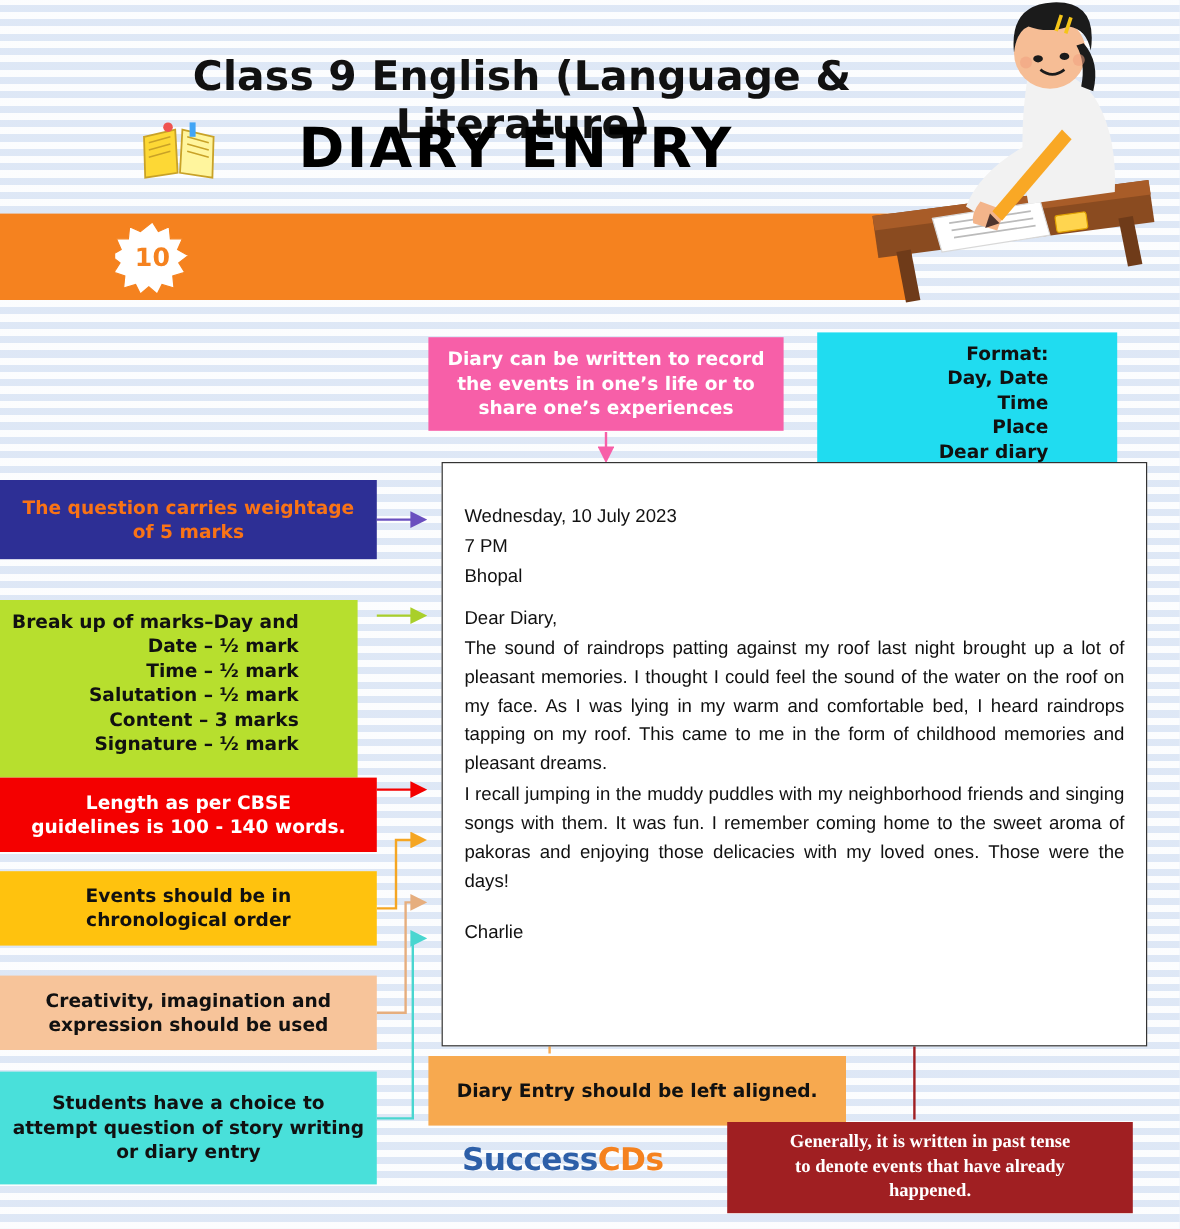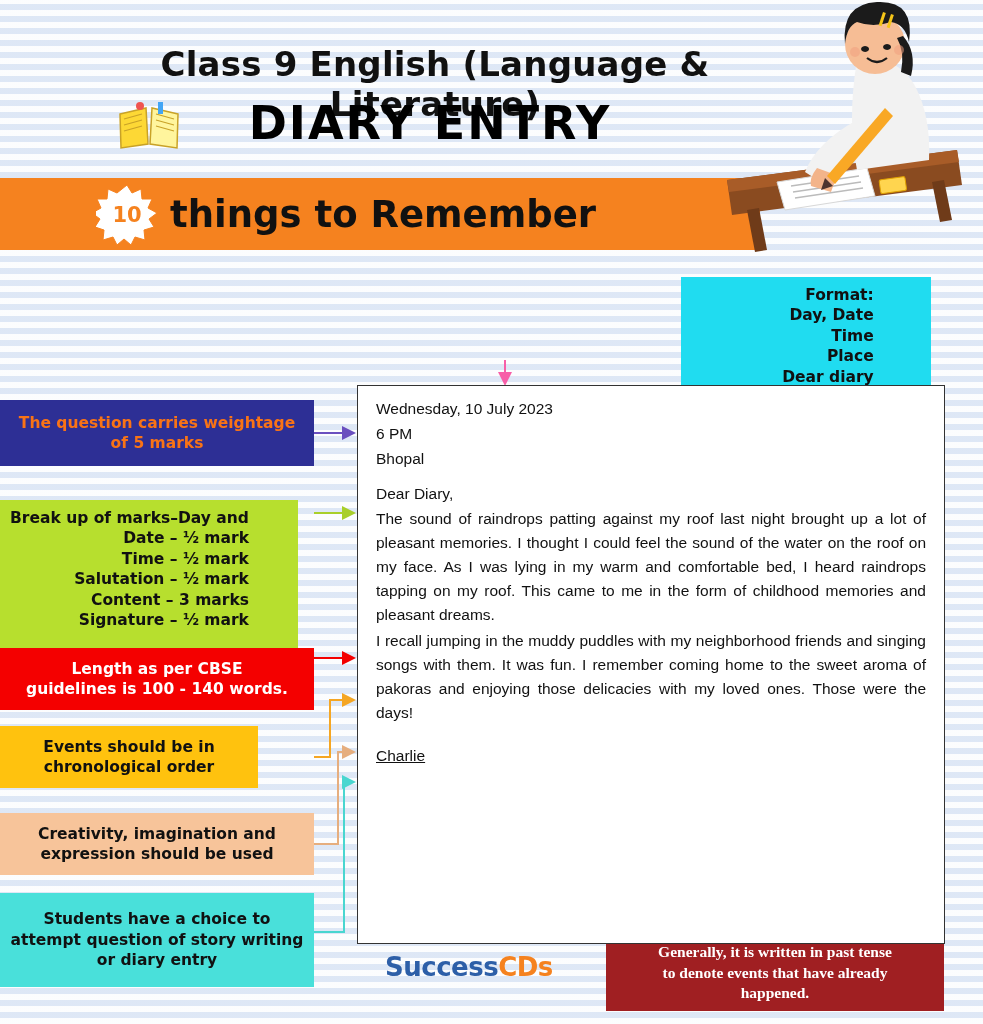--- a/index.html
+++ b/index.html
@@ -224,7 +224,6 @@
       <span class="num">10</span>
     </div>
 
-    <div class="band-text">things to Remember</div>
 
     <svg class="illus" viewBox="0 0 260 260">
 

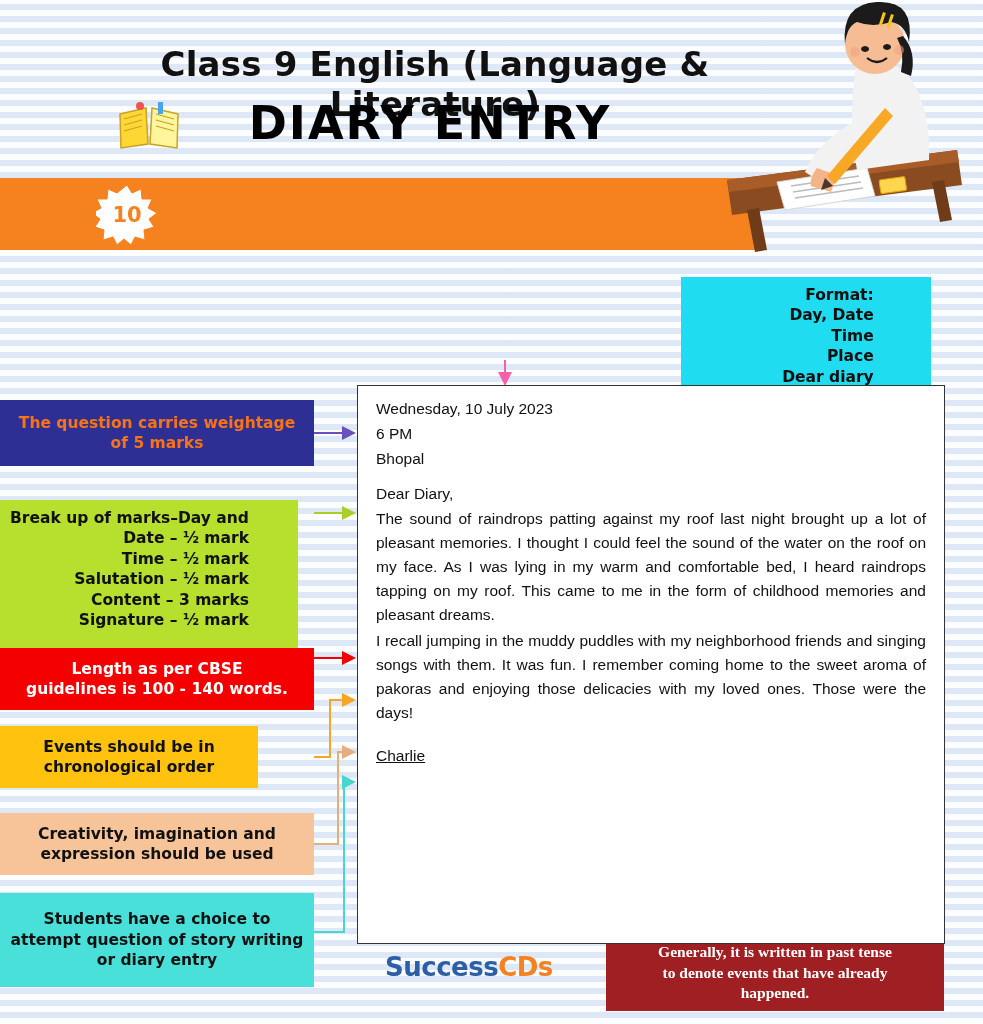--- a/index.html
+++ b/index.html
@@ -304,6 +304,9 @@
     <path d="M762 933 L762 812" stroke="#a01f22" stroke-width="2" fill="none" marker-end="url(#ar-maroon)"></path>
   </svg>
 
+  <div class="box" id="box-pink">Diary can be written to record
+the events in one’s life or to
+share one’s experiences</div>
   <div class="box left-align" id="box-cyan">Format:
 Day, Date
 Time

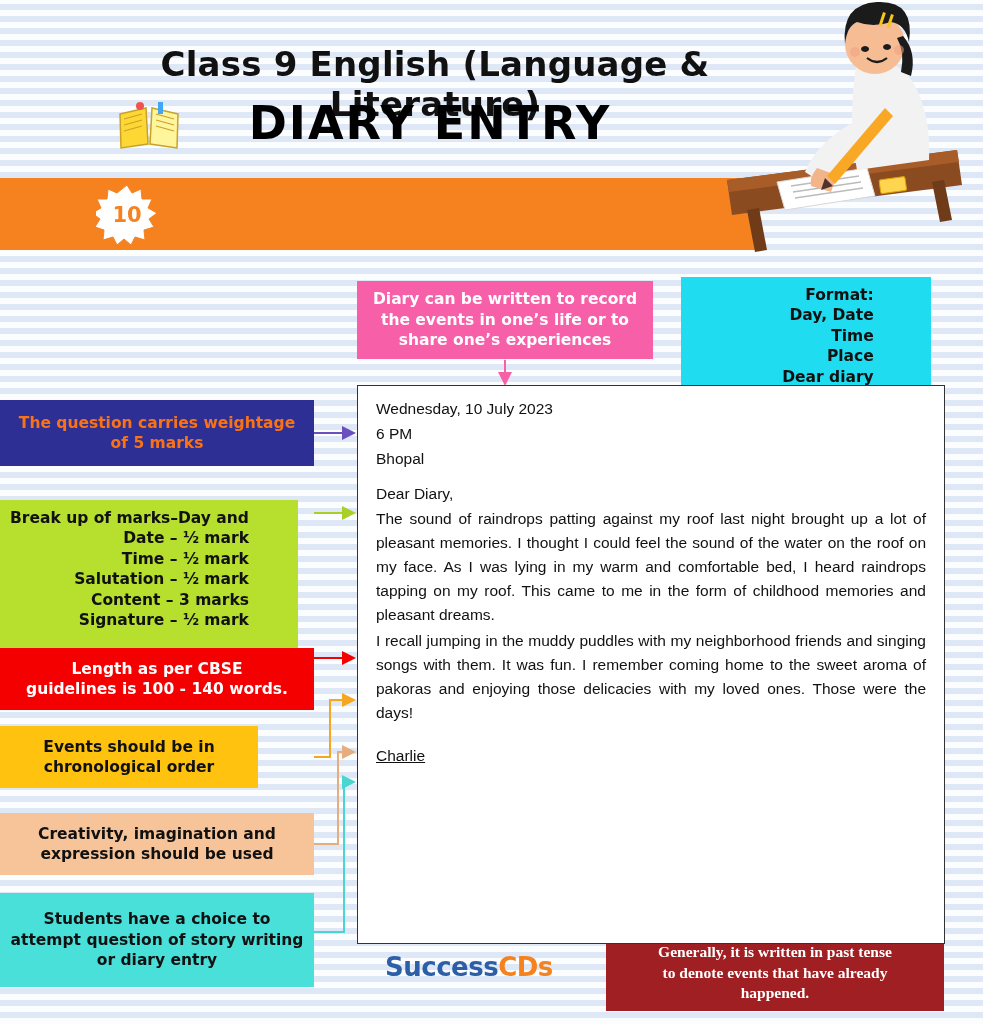--- a/index.html
+++ b/index.html
@@ -141,14 +141,14 @@
   
   .diary {
     position: absolute;
-    left: 357px;
+    left: 368px;
     top: 385px;
     width: 588px;
-    height: 559px;
+    height: 487px;
     background: #fff;
     border: 1px solid #333;
     box-sizing: border-box;
-    padding: 10px 18px 10px 18px;
+    padding: 32px 18px 10px 18px;
     font-family: "Liberation Sans", sans-serif;
   }
   .diary .meta {

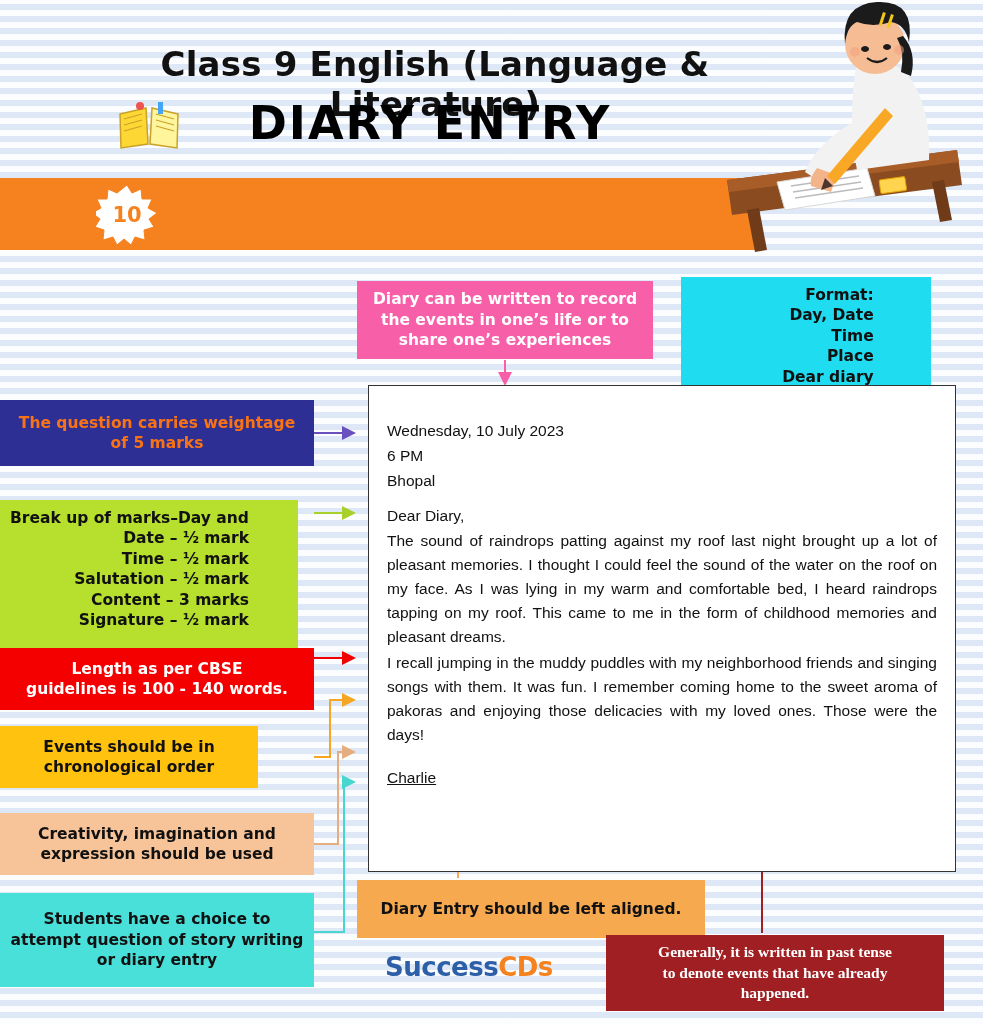--- a/index.html
+++ b/index.html
@@ -340,7 +340,7 @@
   <div class="diary">
     <div class="meta">
       <div>Wednesday, 10 July  2023</div>
-      <div>6 PM</div>
+      <div>7 PM</div>
       <div>Bhopal</div>
     </div>
     <div class="salutation">Dear Diary,</div>

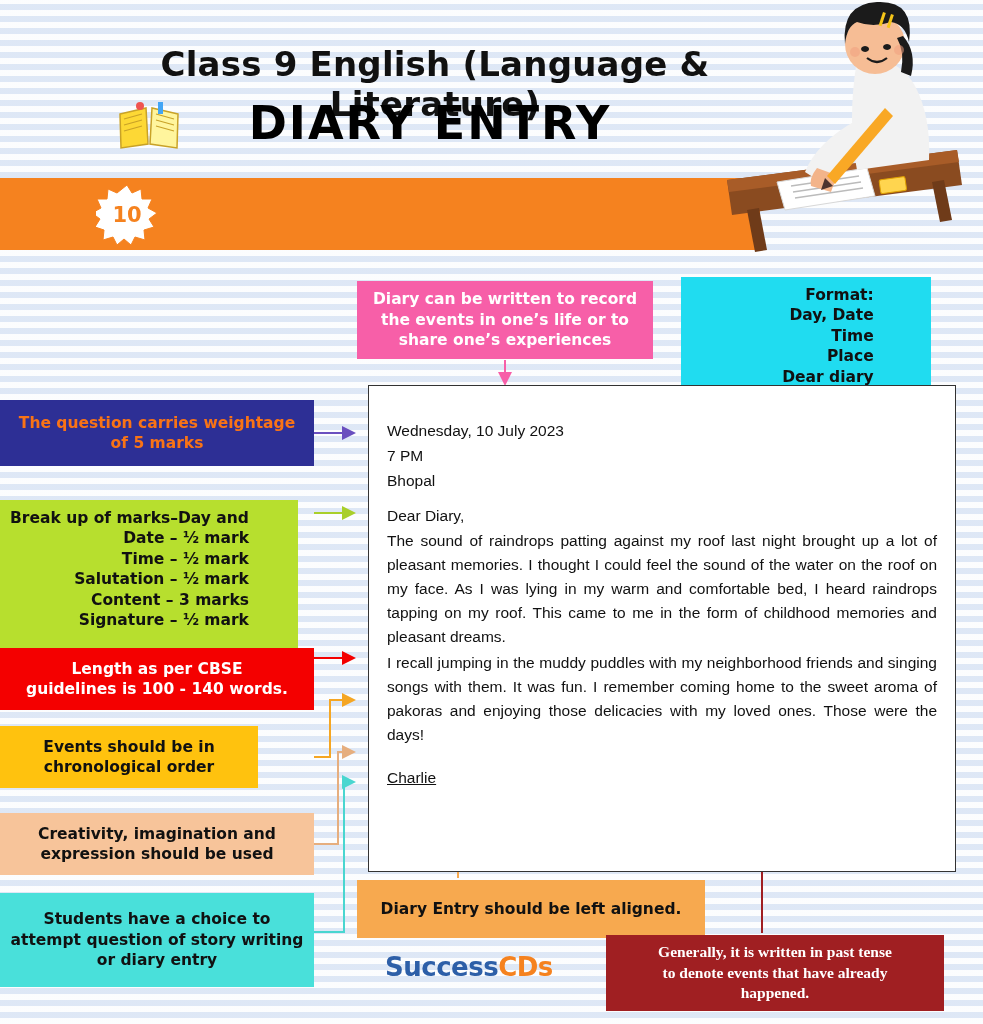--- a/index.html
+++ b/index.html
@@ -132,7 +132,7 @@
   #box-navy     { left: 0px;   top: 400px;  width: 314px; height: 66px;  background: #2d2f95; color: #f97316; }
   #box-green    { left: 0px;   top: 500px;  width: 298px; height: 148px; background: #b7df2e; color: #111; }
   #box-red      { left: 0px;   top: 648px;  width: 314px; height: 62px;  background: #f40000; color: #fff; }
-  #box-yellow   { left: 0px;   top: 726px;  width: 258px; height: 62px;  background: #ffc20e; color: #111; }
+  #box-yellow   { left: 0px;   top: 726px;  width: 314px; height: 62px;  background: #ffc20e; color: #111; }
   #box-peach    { left: 0px;   top: 813px;  width: 314px; height: 62px;  background: #f7c49a; color: #111; }
   #box-turq     { left: 0px;   top: 893px;  width: 314px; height: 94px;  background: #49e0da; color: #111; }
   #box-orange2  { left: 357px; top: 880px;  width: 348px; height: 58px;  background: #f7a94f; color: #111; }

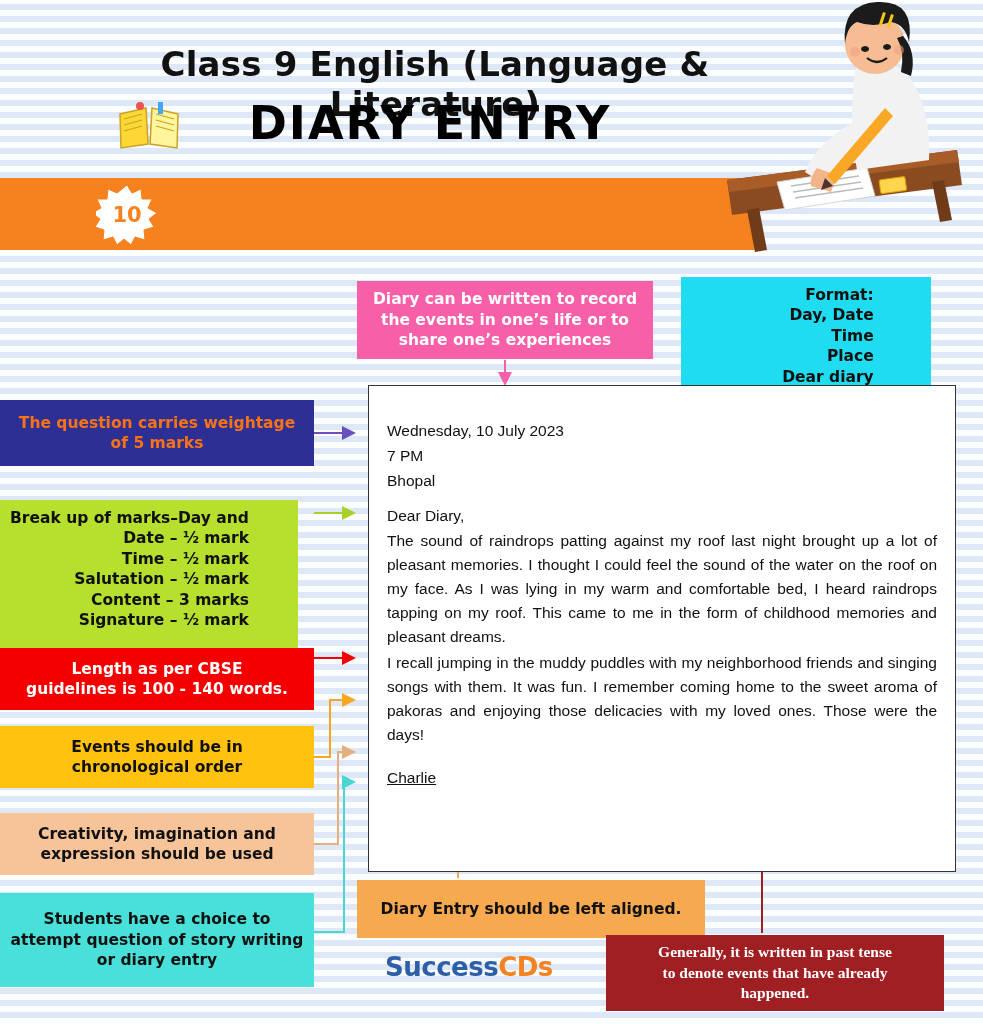--- a/index.html
+++ b/index.html
@@ -173,7 +173,6 @@
     font-size: 15.5px;
     color: #111;
     margin-top: 22px;
-    text-decoration: underline;
   }
 
   

